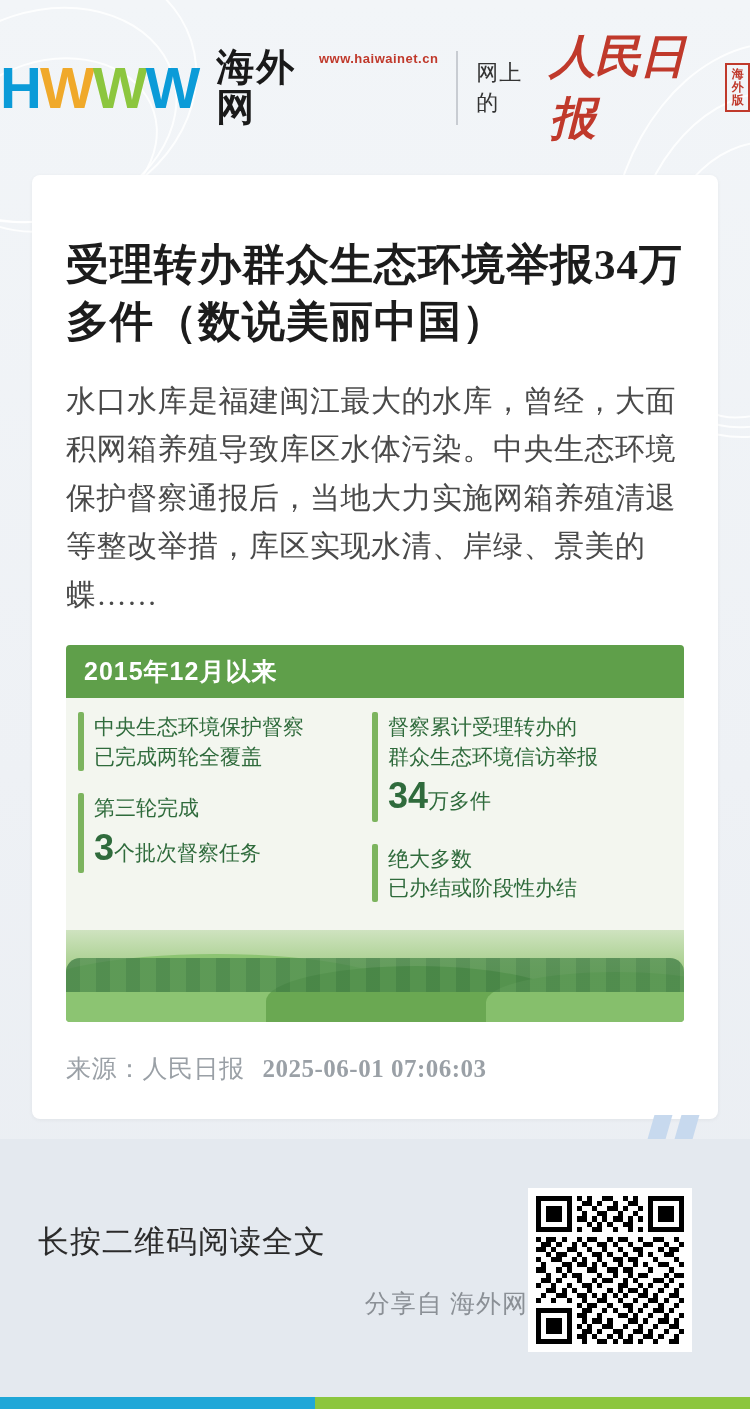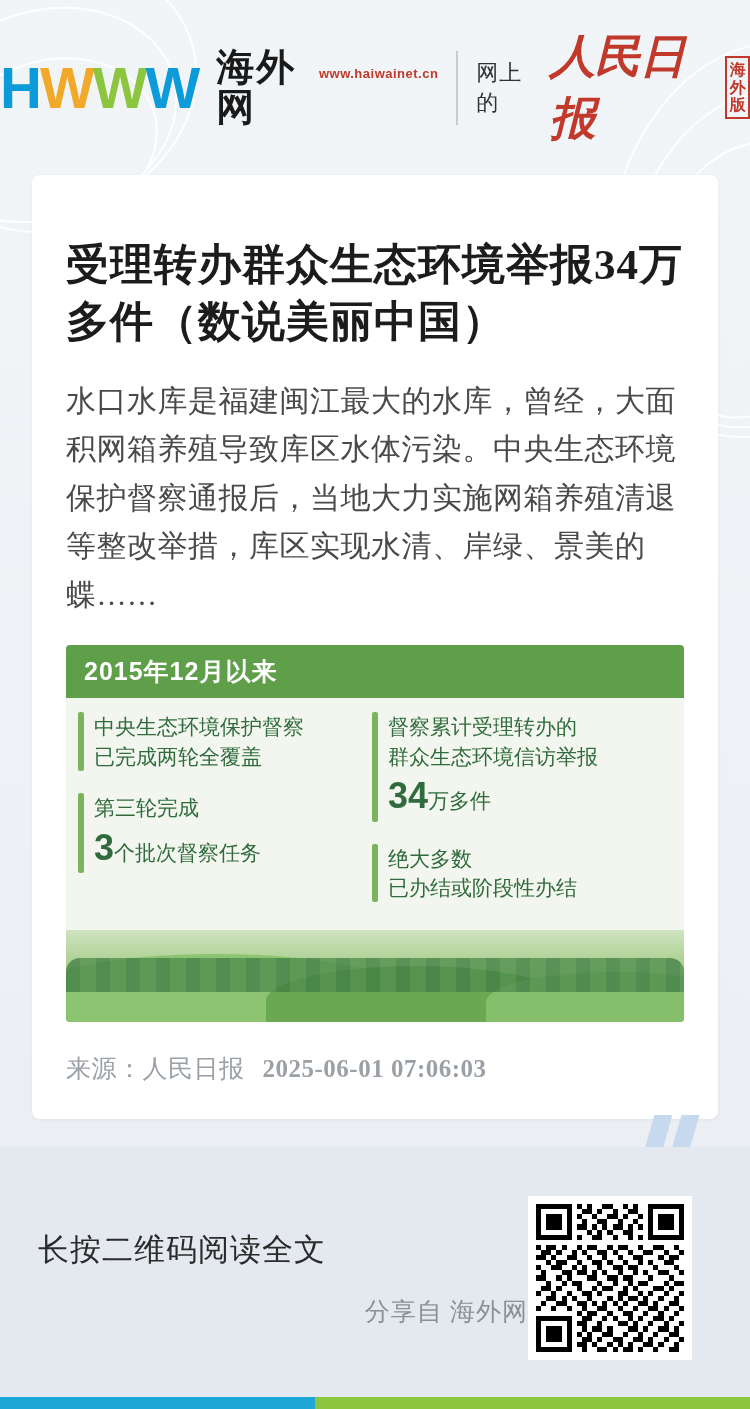--- a/index.html
+++ b/index.html
@@ -57,7 +57,7 @@
   }
   .hww-url {
     font-size: 13px; color: #c0392b; font-weight: bold;
-    letter-spacing: .5px; margin-top: 18px;
+    letter-spacing: .5px; margin-top: 3px;
   }
   .divider-v { width: 2px; height: 74px; background: #c8ccd2; }
   .rmrb { display: flex; align-items: center; gap: 10px; }

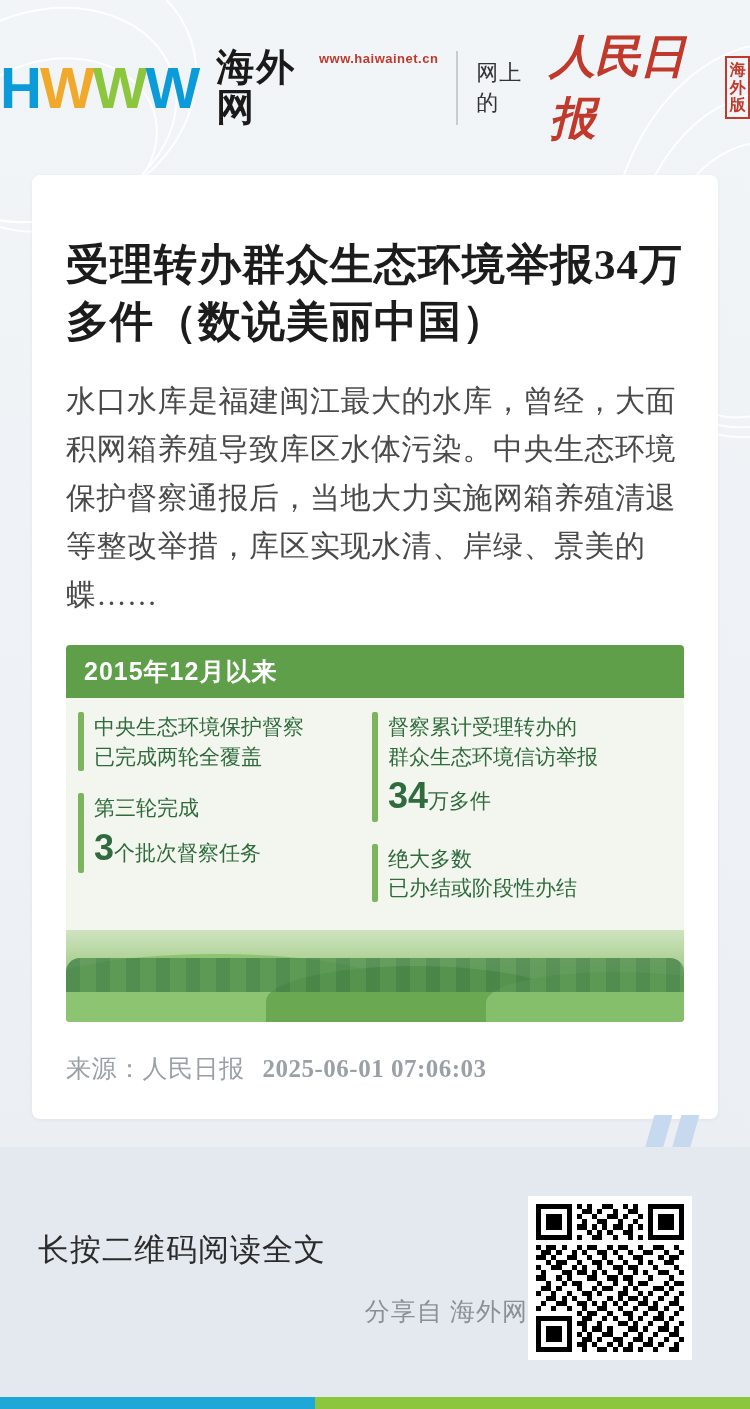--- a/index.html
+++ b/index.html
@@ -69,7 +69,7 @@
   }
   .rmrb-badge {
     border: 2px solid #c0392b; color: #c0392b;
-    font-size: 16px; line-height: 1.1; padding: 3px 2px;
+    font-size: 12px; line-height: 1.1; padding: 3px 2px;
     width: 26px; text-align: center; font-weight: bold;
   }
 

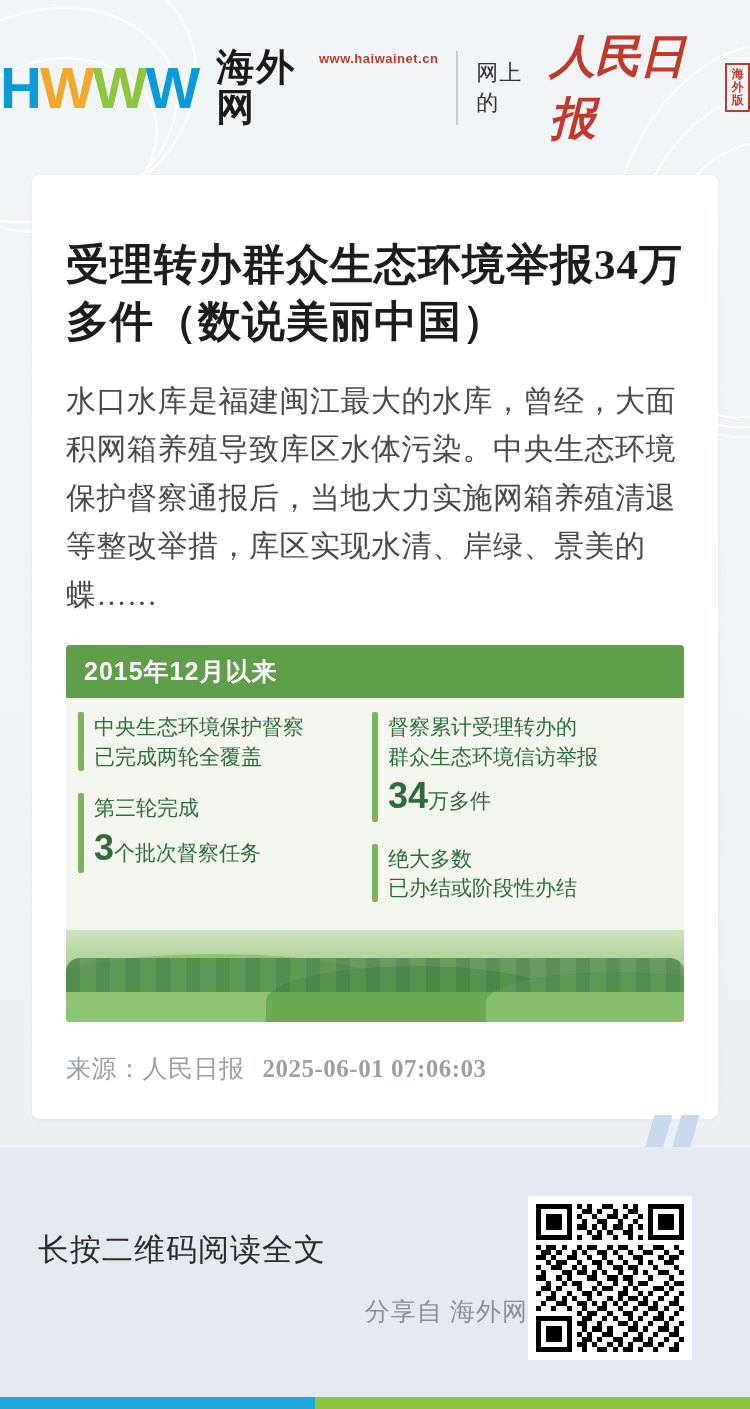--- a/index.html
+++ b/index.html
@@ -183,7 +183,7 @@
   
   .footer {
     position: absolute;
-    left: 0; right: 0; bottom: 0;
+    left: 0; right: 0; bottom: 8px;
     height: 262px;
     background: #e4e9ef;
     display: flex;

